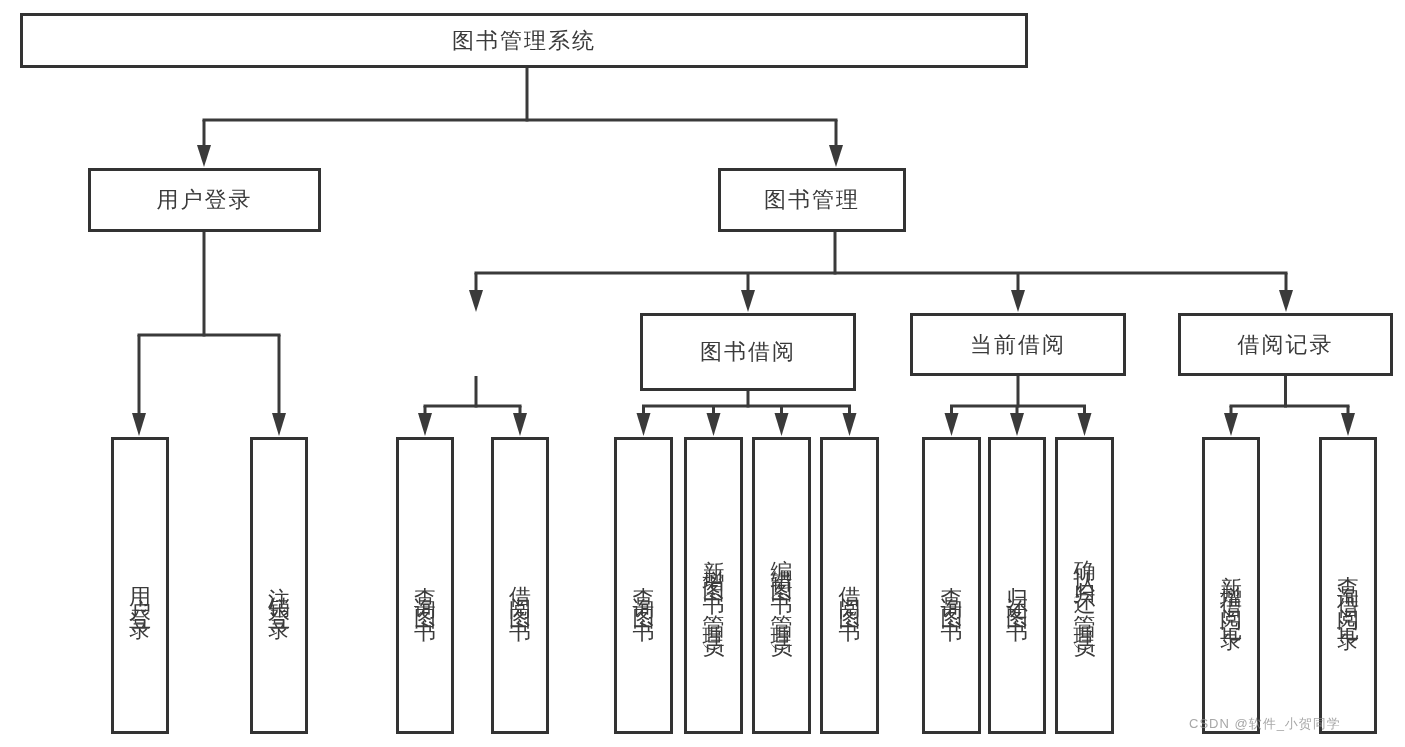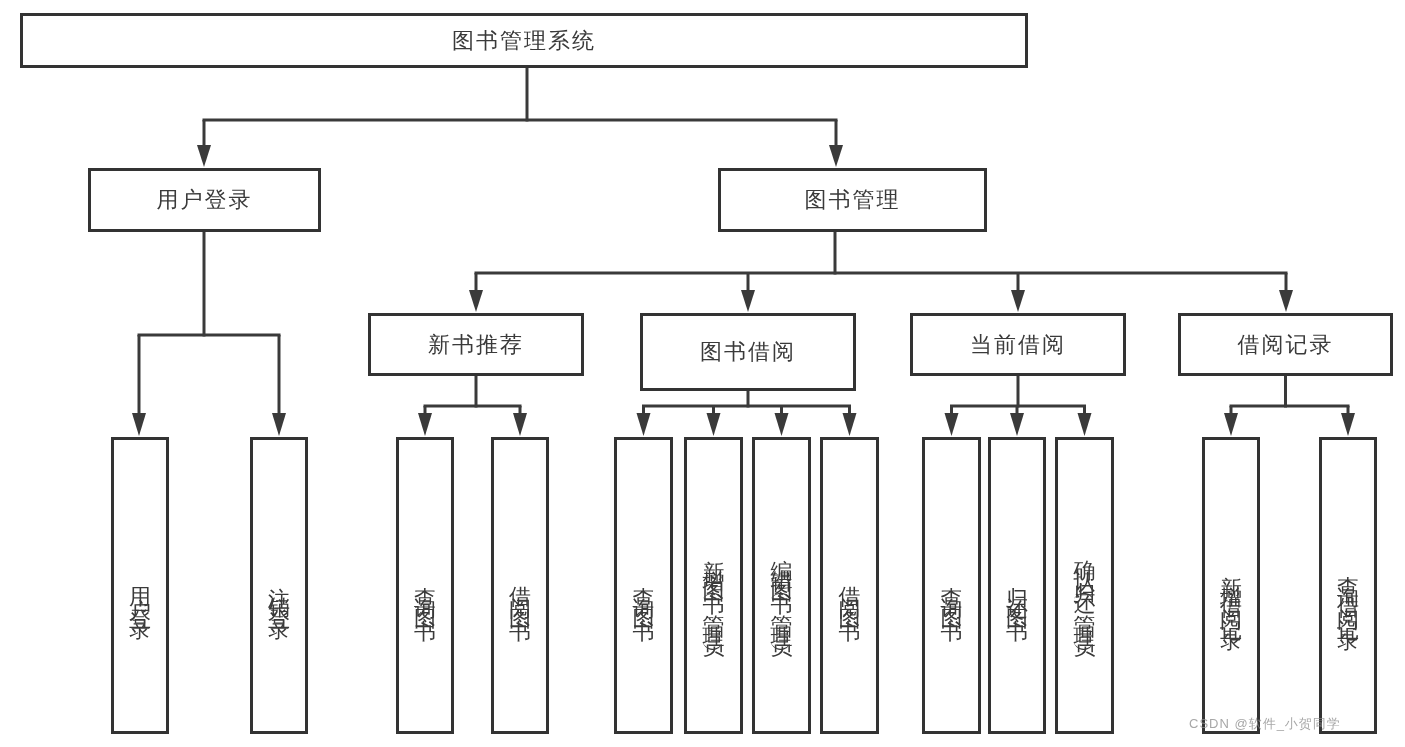--- a/index.html
+++ b/index.html
@@ -104,7 +104,7 @@
   <div class="node" style="left:82px; top:168px; width:233px; height:64px;">
     <span class="h-label">用户登录</span>
   </div>
-  <div class="node" style="left:712px; top:168px; width:269px; height:64px;">
+  <div class="node" style="left:712px; top:168px; width:188px; height:64px;">
     <span class="h-label">图书管理</span>
   </div>
 

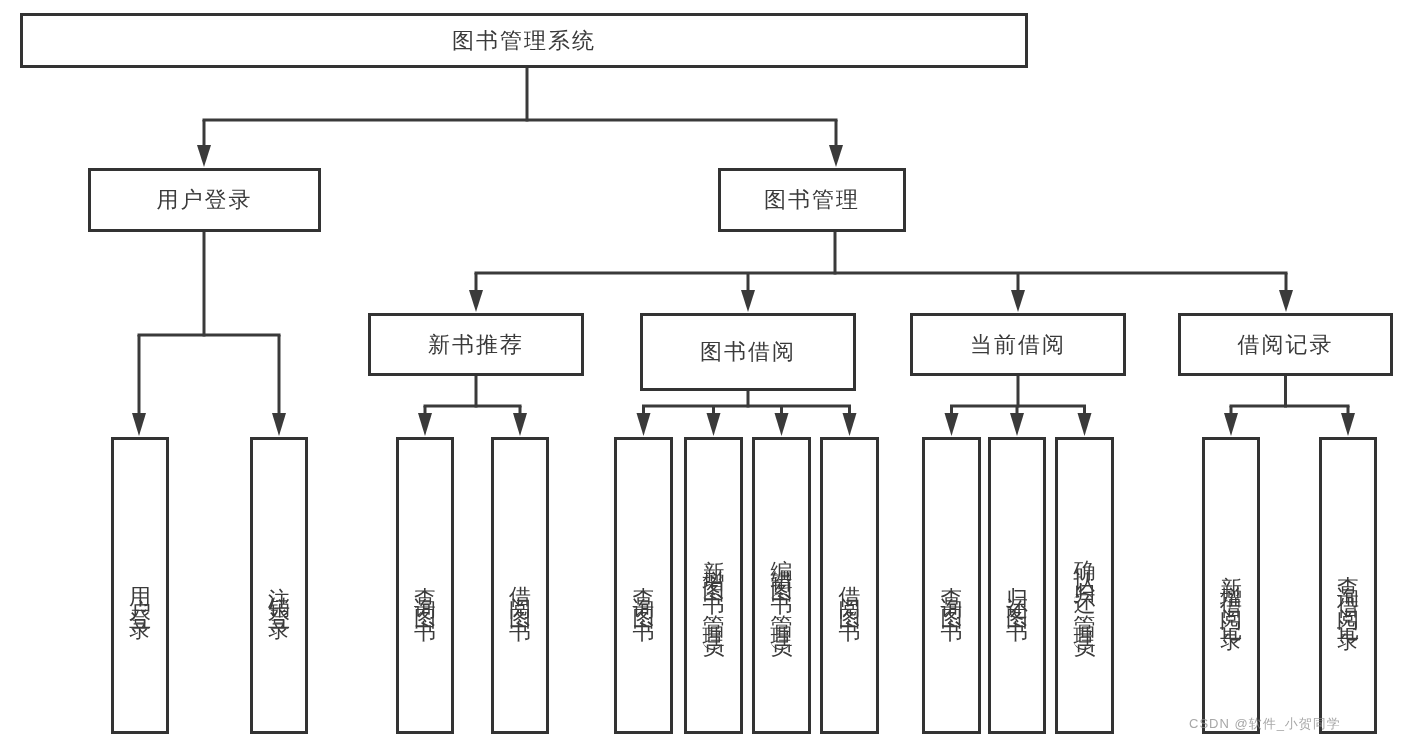--- a/index.html
+++ b/index.html
@@ -108,9 +108,6 @@
     <span class="h-label">图书管理</span>
   </div>
 
-  <div class="node" style="left:362px; top:313px; width:216px; height:63px;">
-    <span class="h-label">新书推荐</span>
-  </div>
   <div class="node" style="left:634px; top:313px; width:216px; height:78px;">
     <span class="h-label">图书借阅</span>
   </div>

